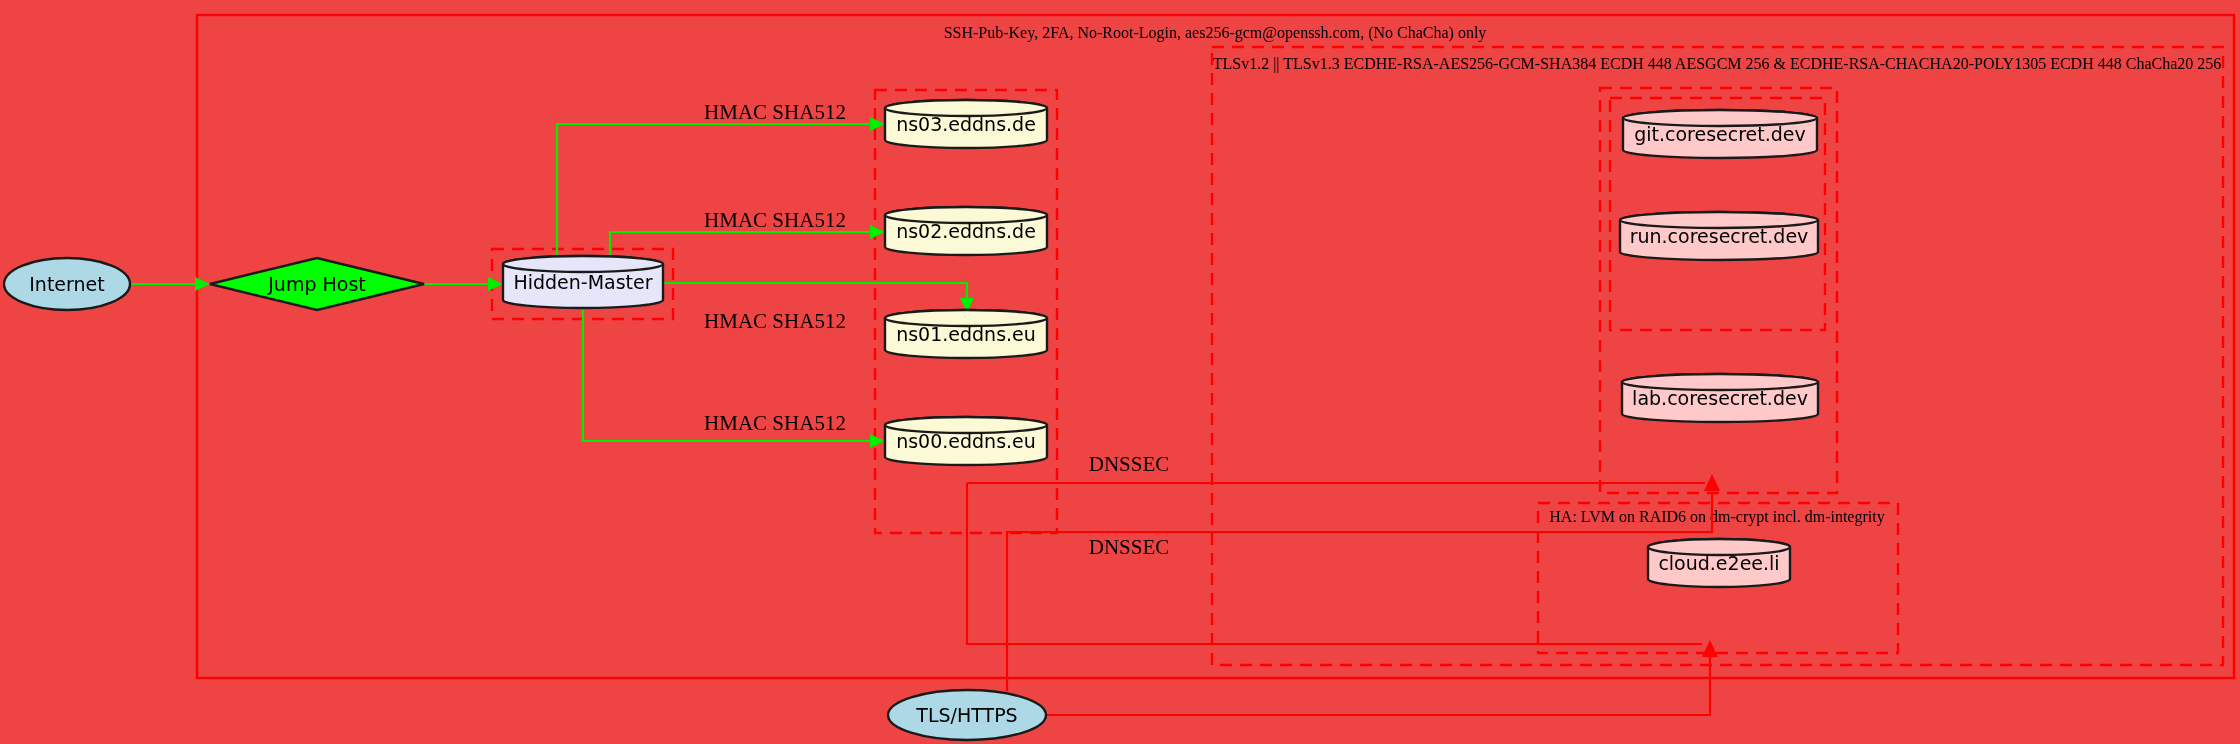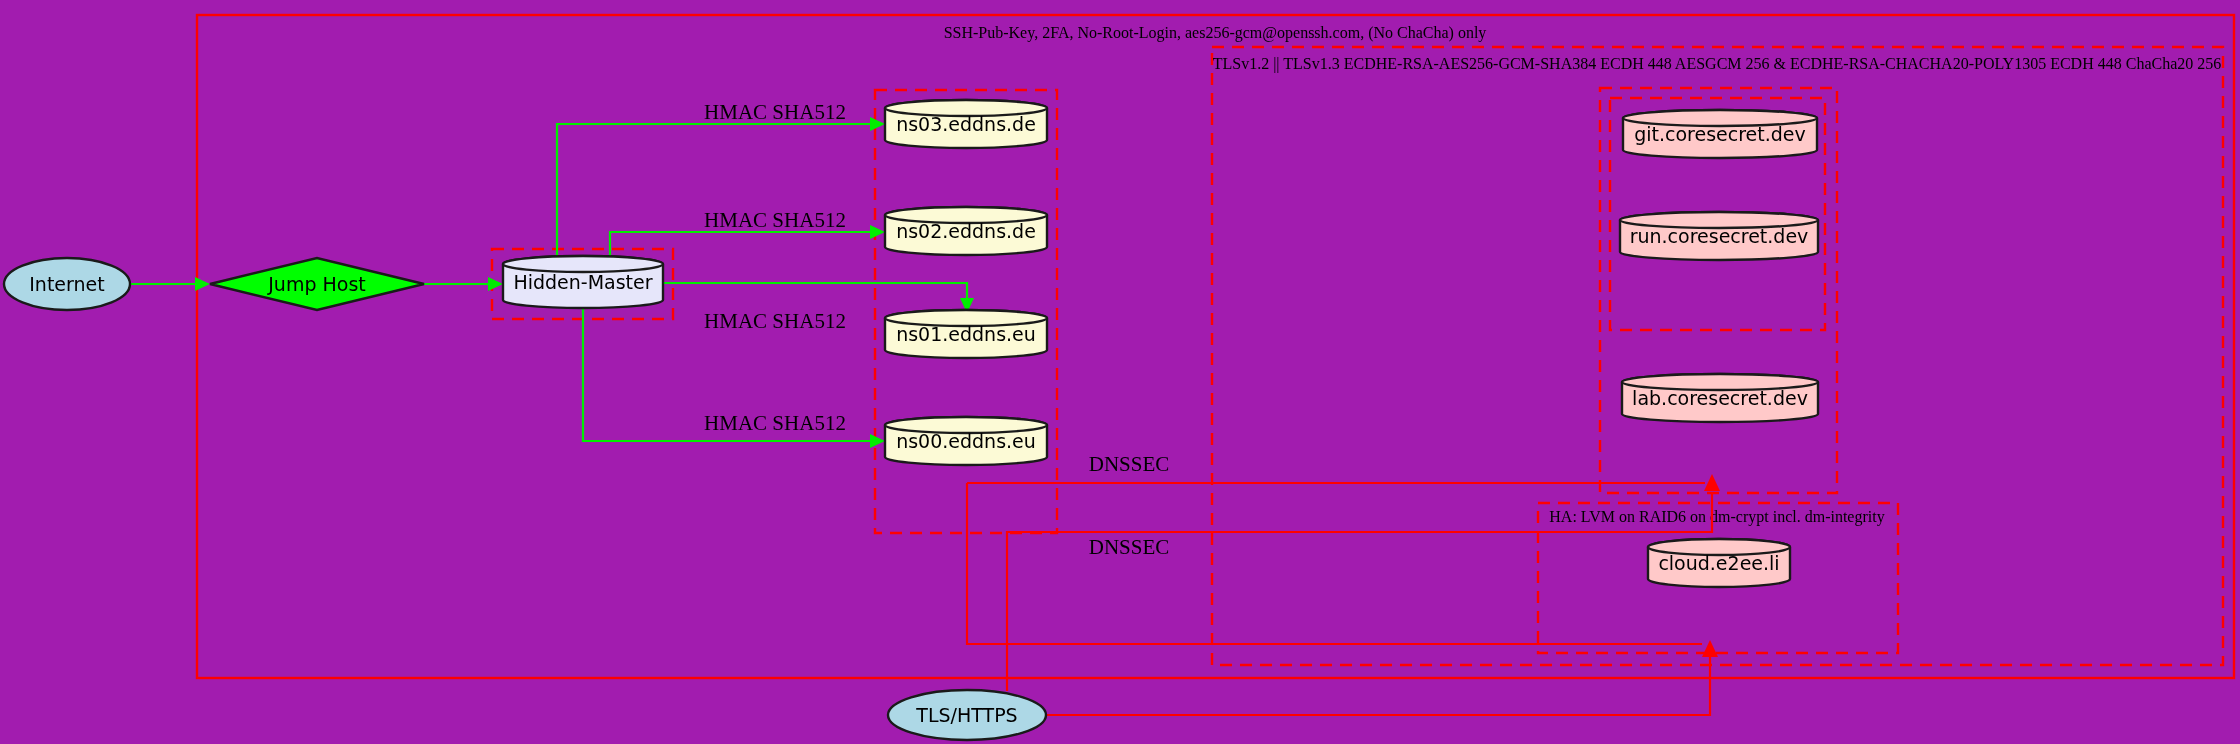--- a/index.html
+++ b/index.html
@@ -3,7 +3,7 @@
 <meta charset="utf-8">
 <style>
   html,body{margin:0;padding:0;background:#ffffff;}
-  .stage{position:relative;width:2240px;height:744px;background:#a21caf;overflow:hidden;}
+  .stage{position:relative;width:2240px;height:744px;background:#ef4444;overflow:hidden;}
   svg{display:block;}
   .cluster{fill:none;stroke-width:2.4px;}
   .cluster.dashed{stroke-dasharray:12 8;}

